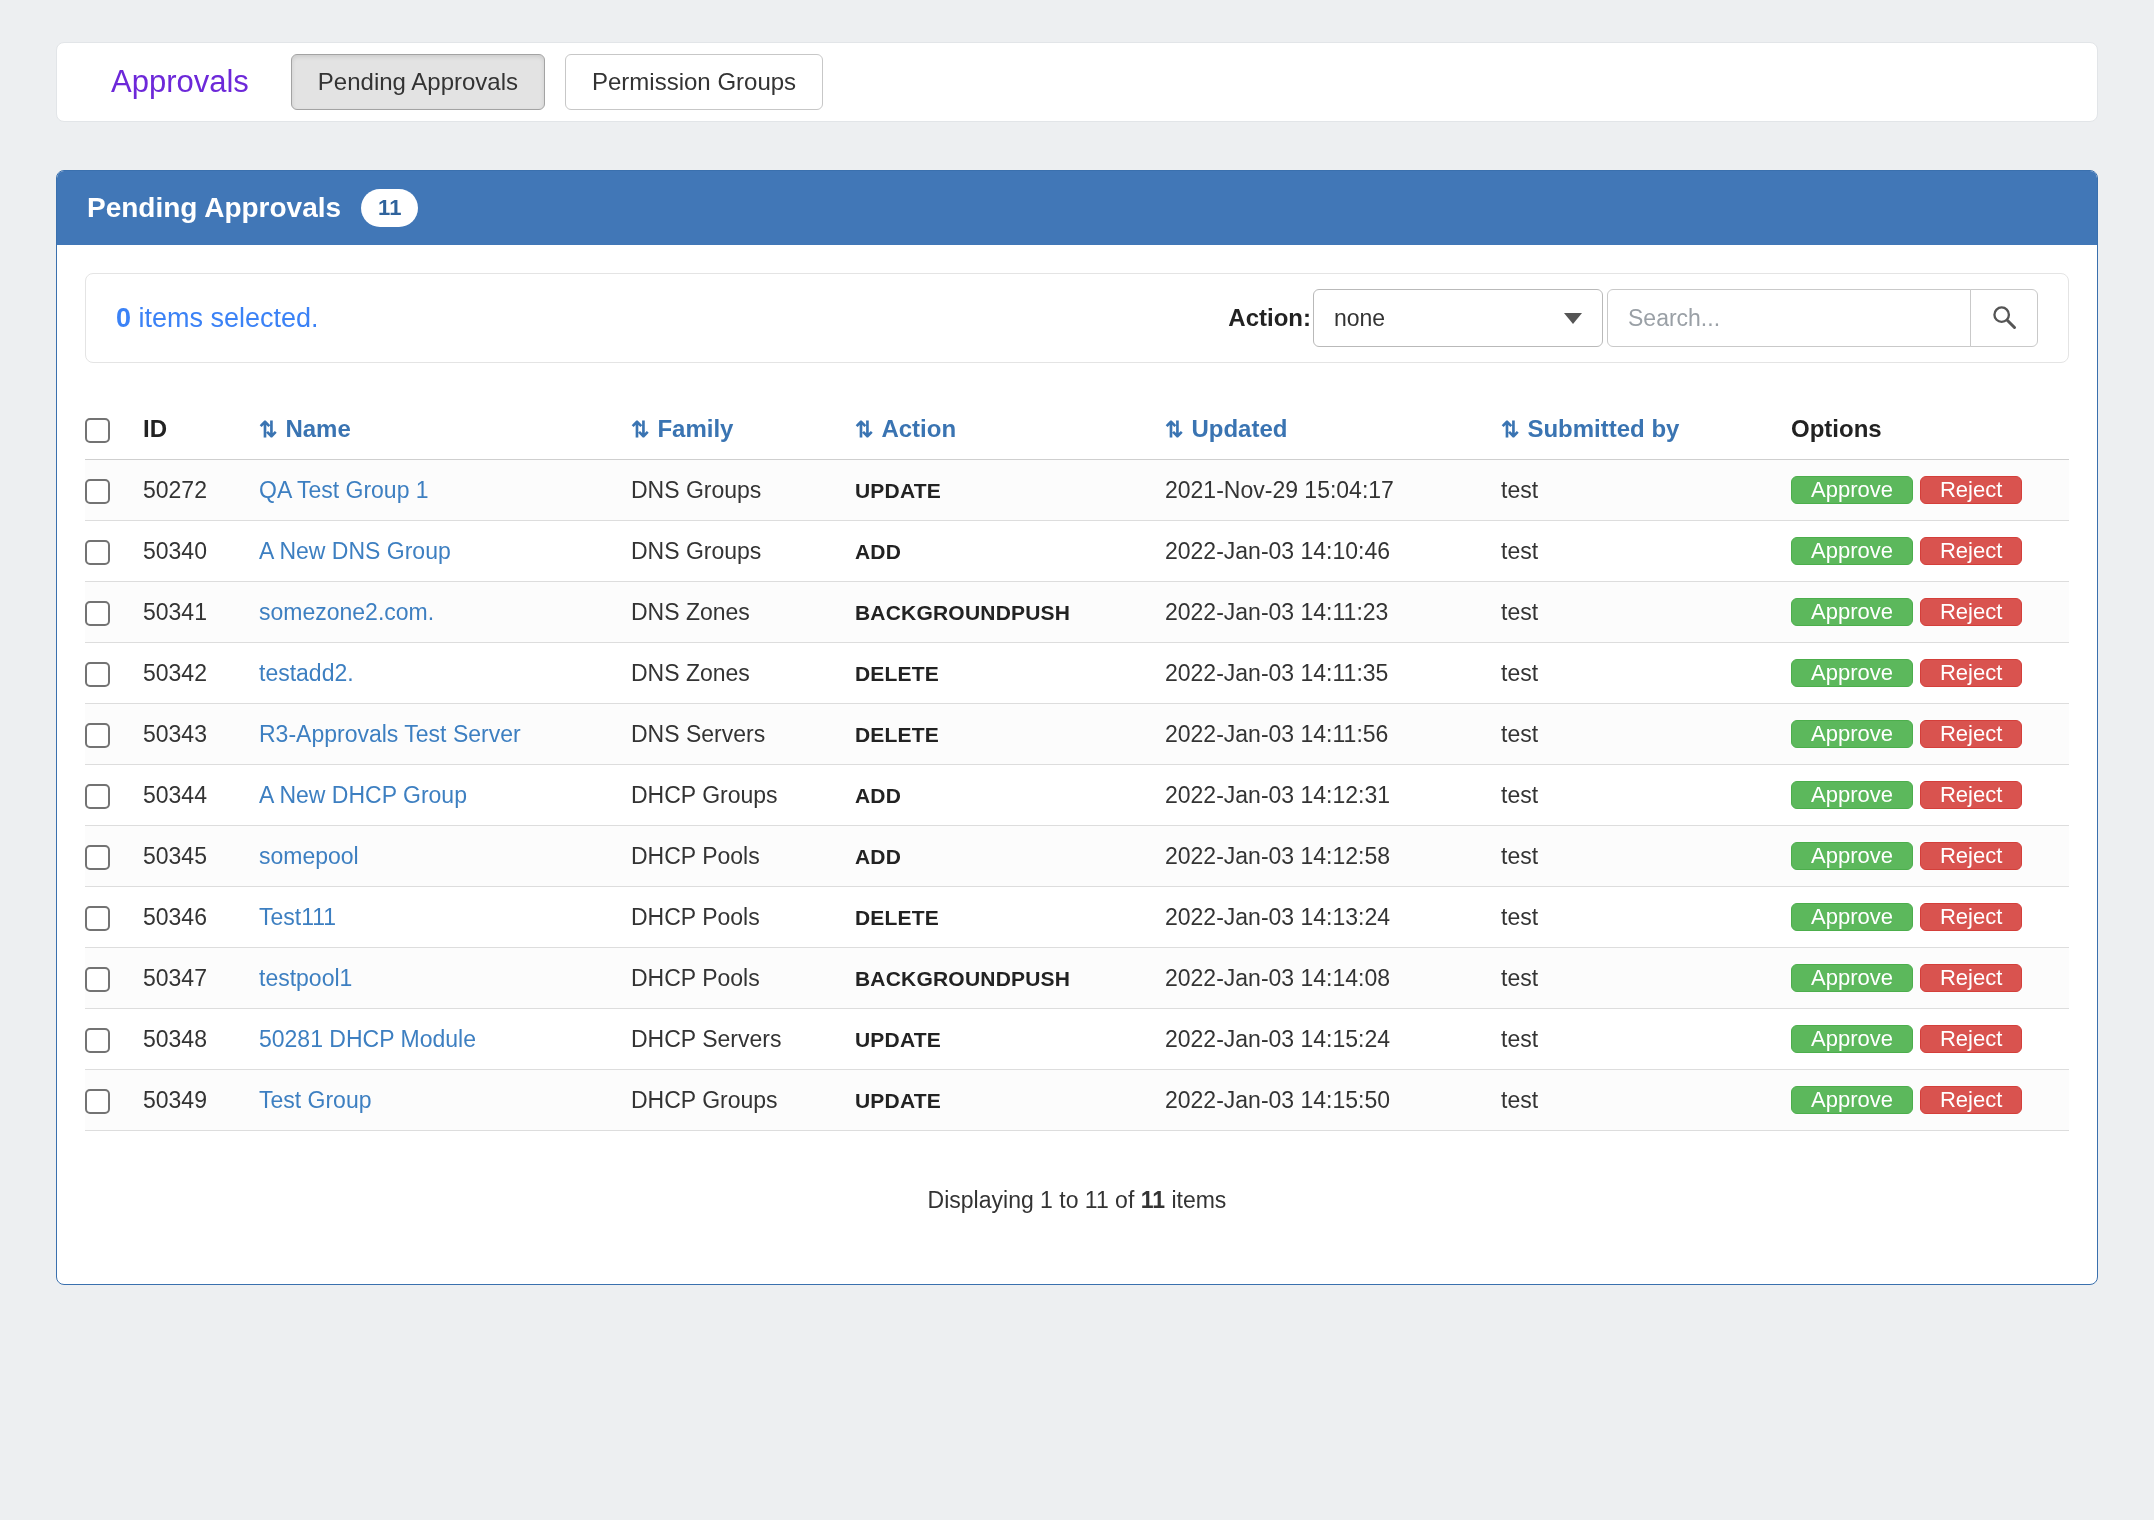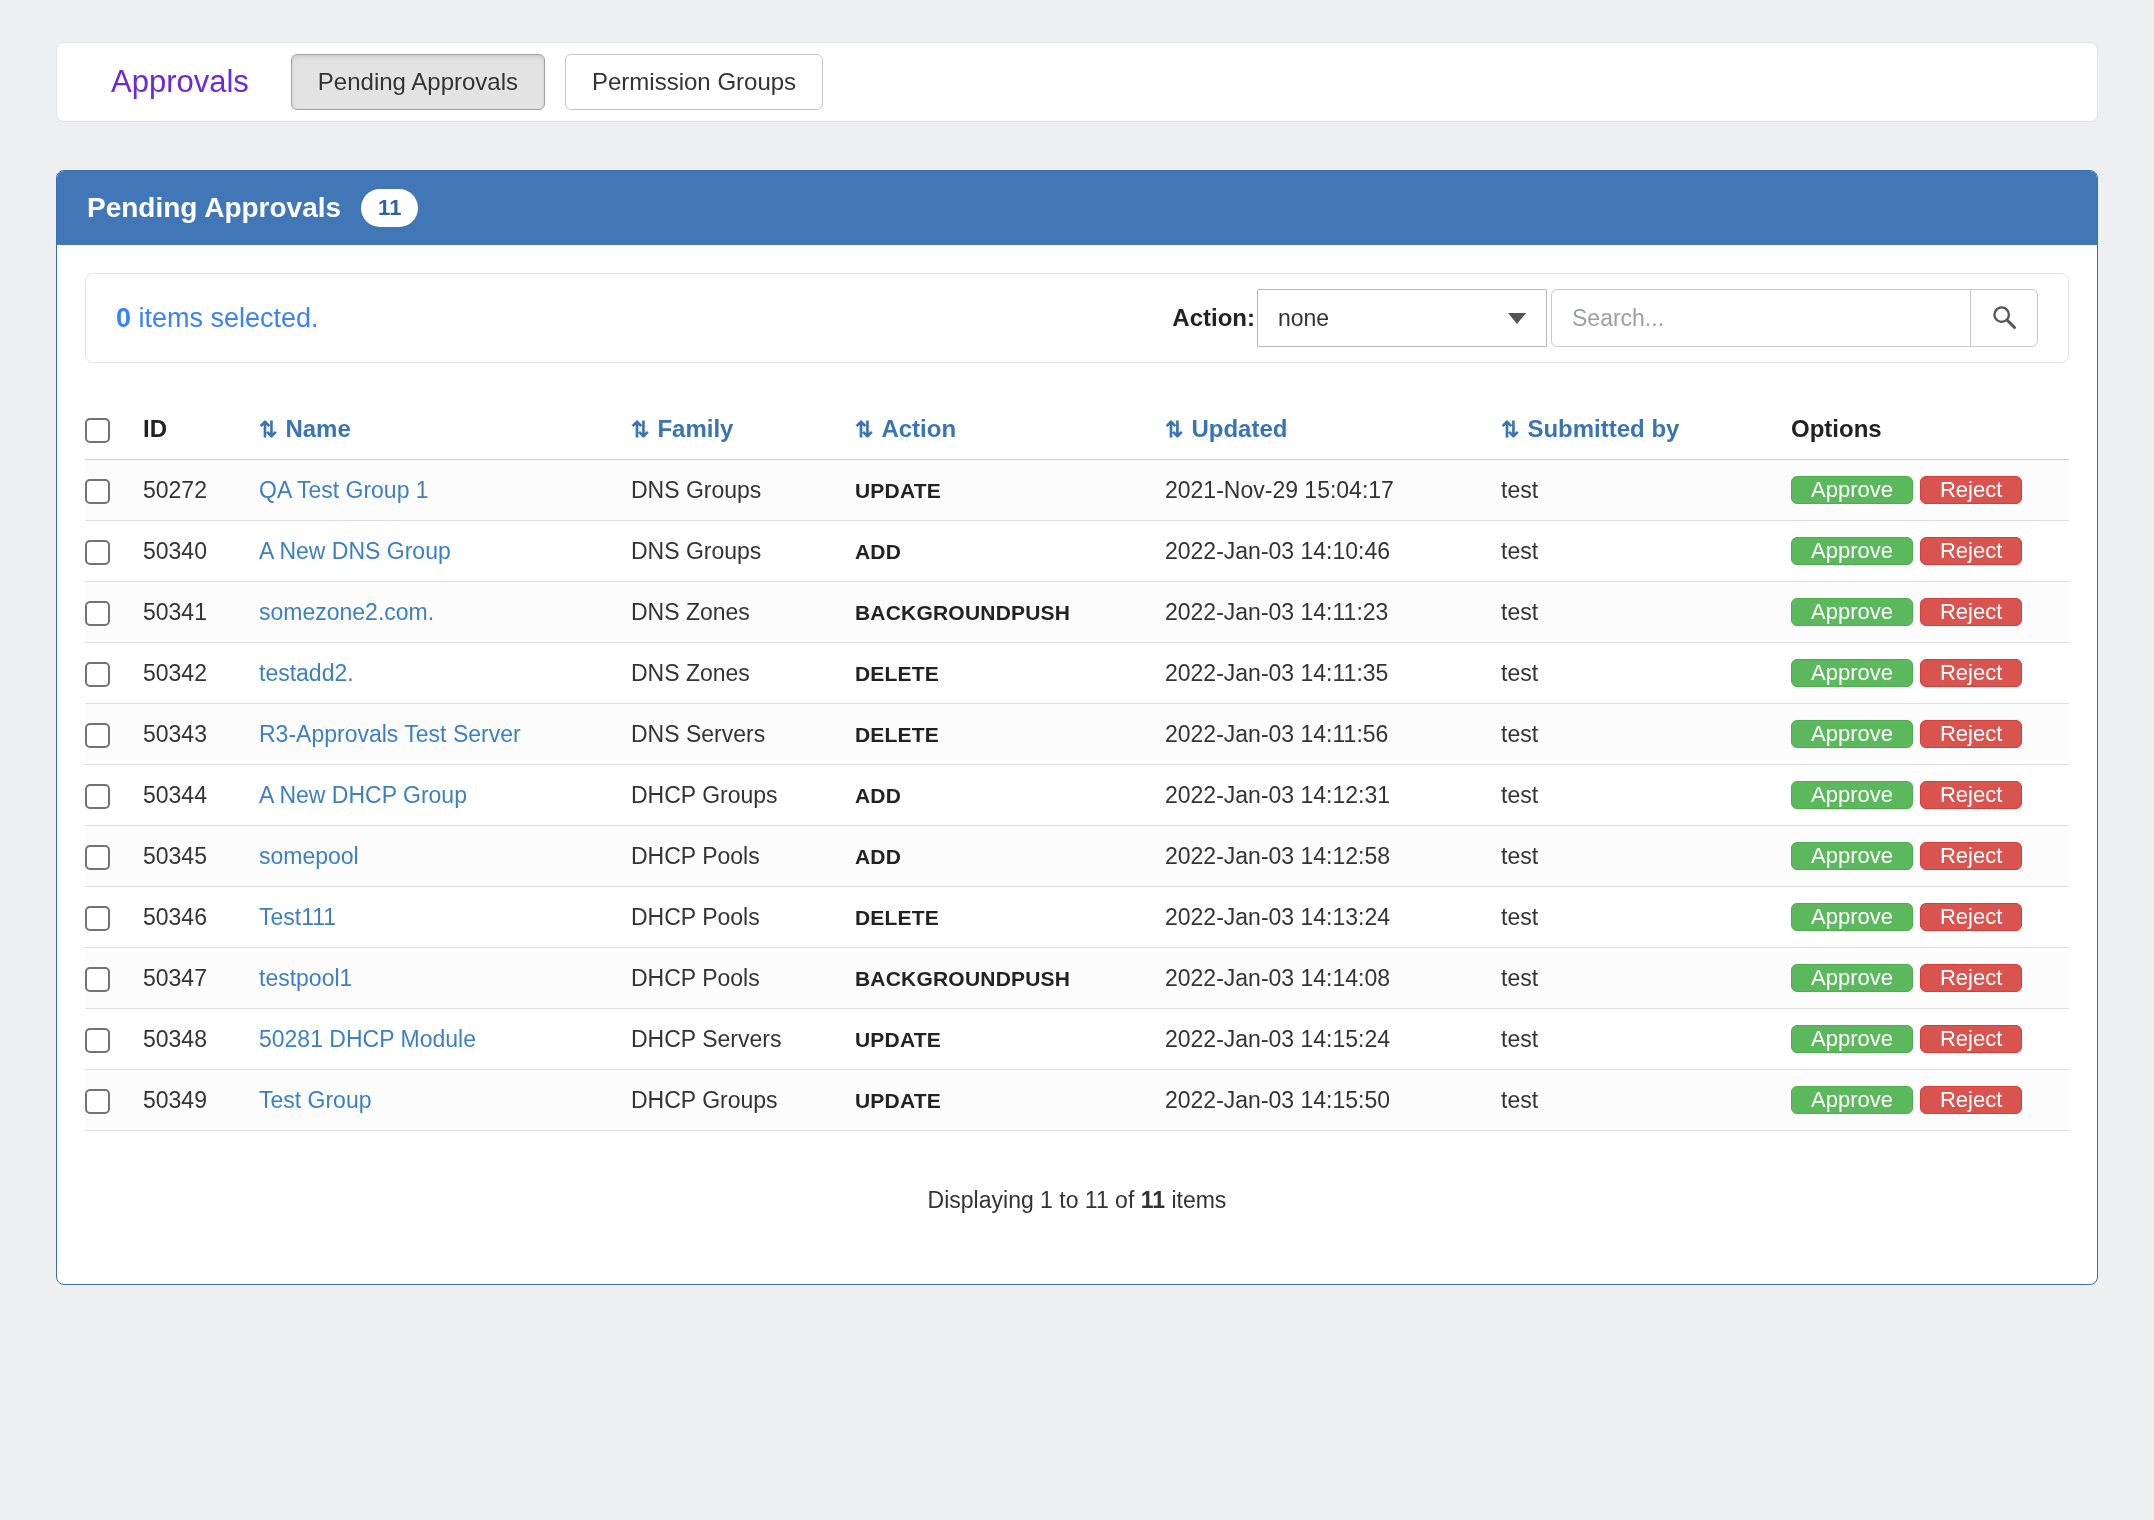--- a/index.html
+++ b/index.html
@@ -72,7 +72,7 @@
   .action-label { font-size:24px; font-weight:bold; color:#222; margin-right:2px; }
   .select-box {
     width:290px; height:58px;
-    border:1px solid #b9b9b9; border-radius:1px;
+    border:1px solid #b9b9b9; border-radius:6px;
     background:#fff;
     display:flex; align-items:center; justify-content:space-between;
     padding:0 20px;

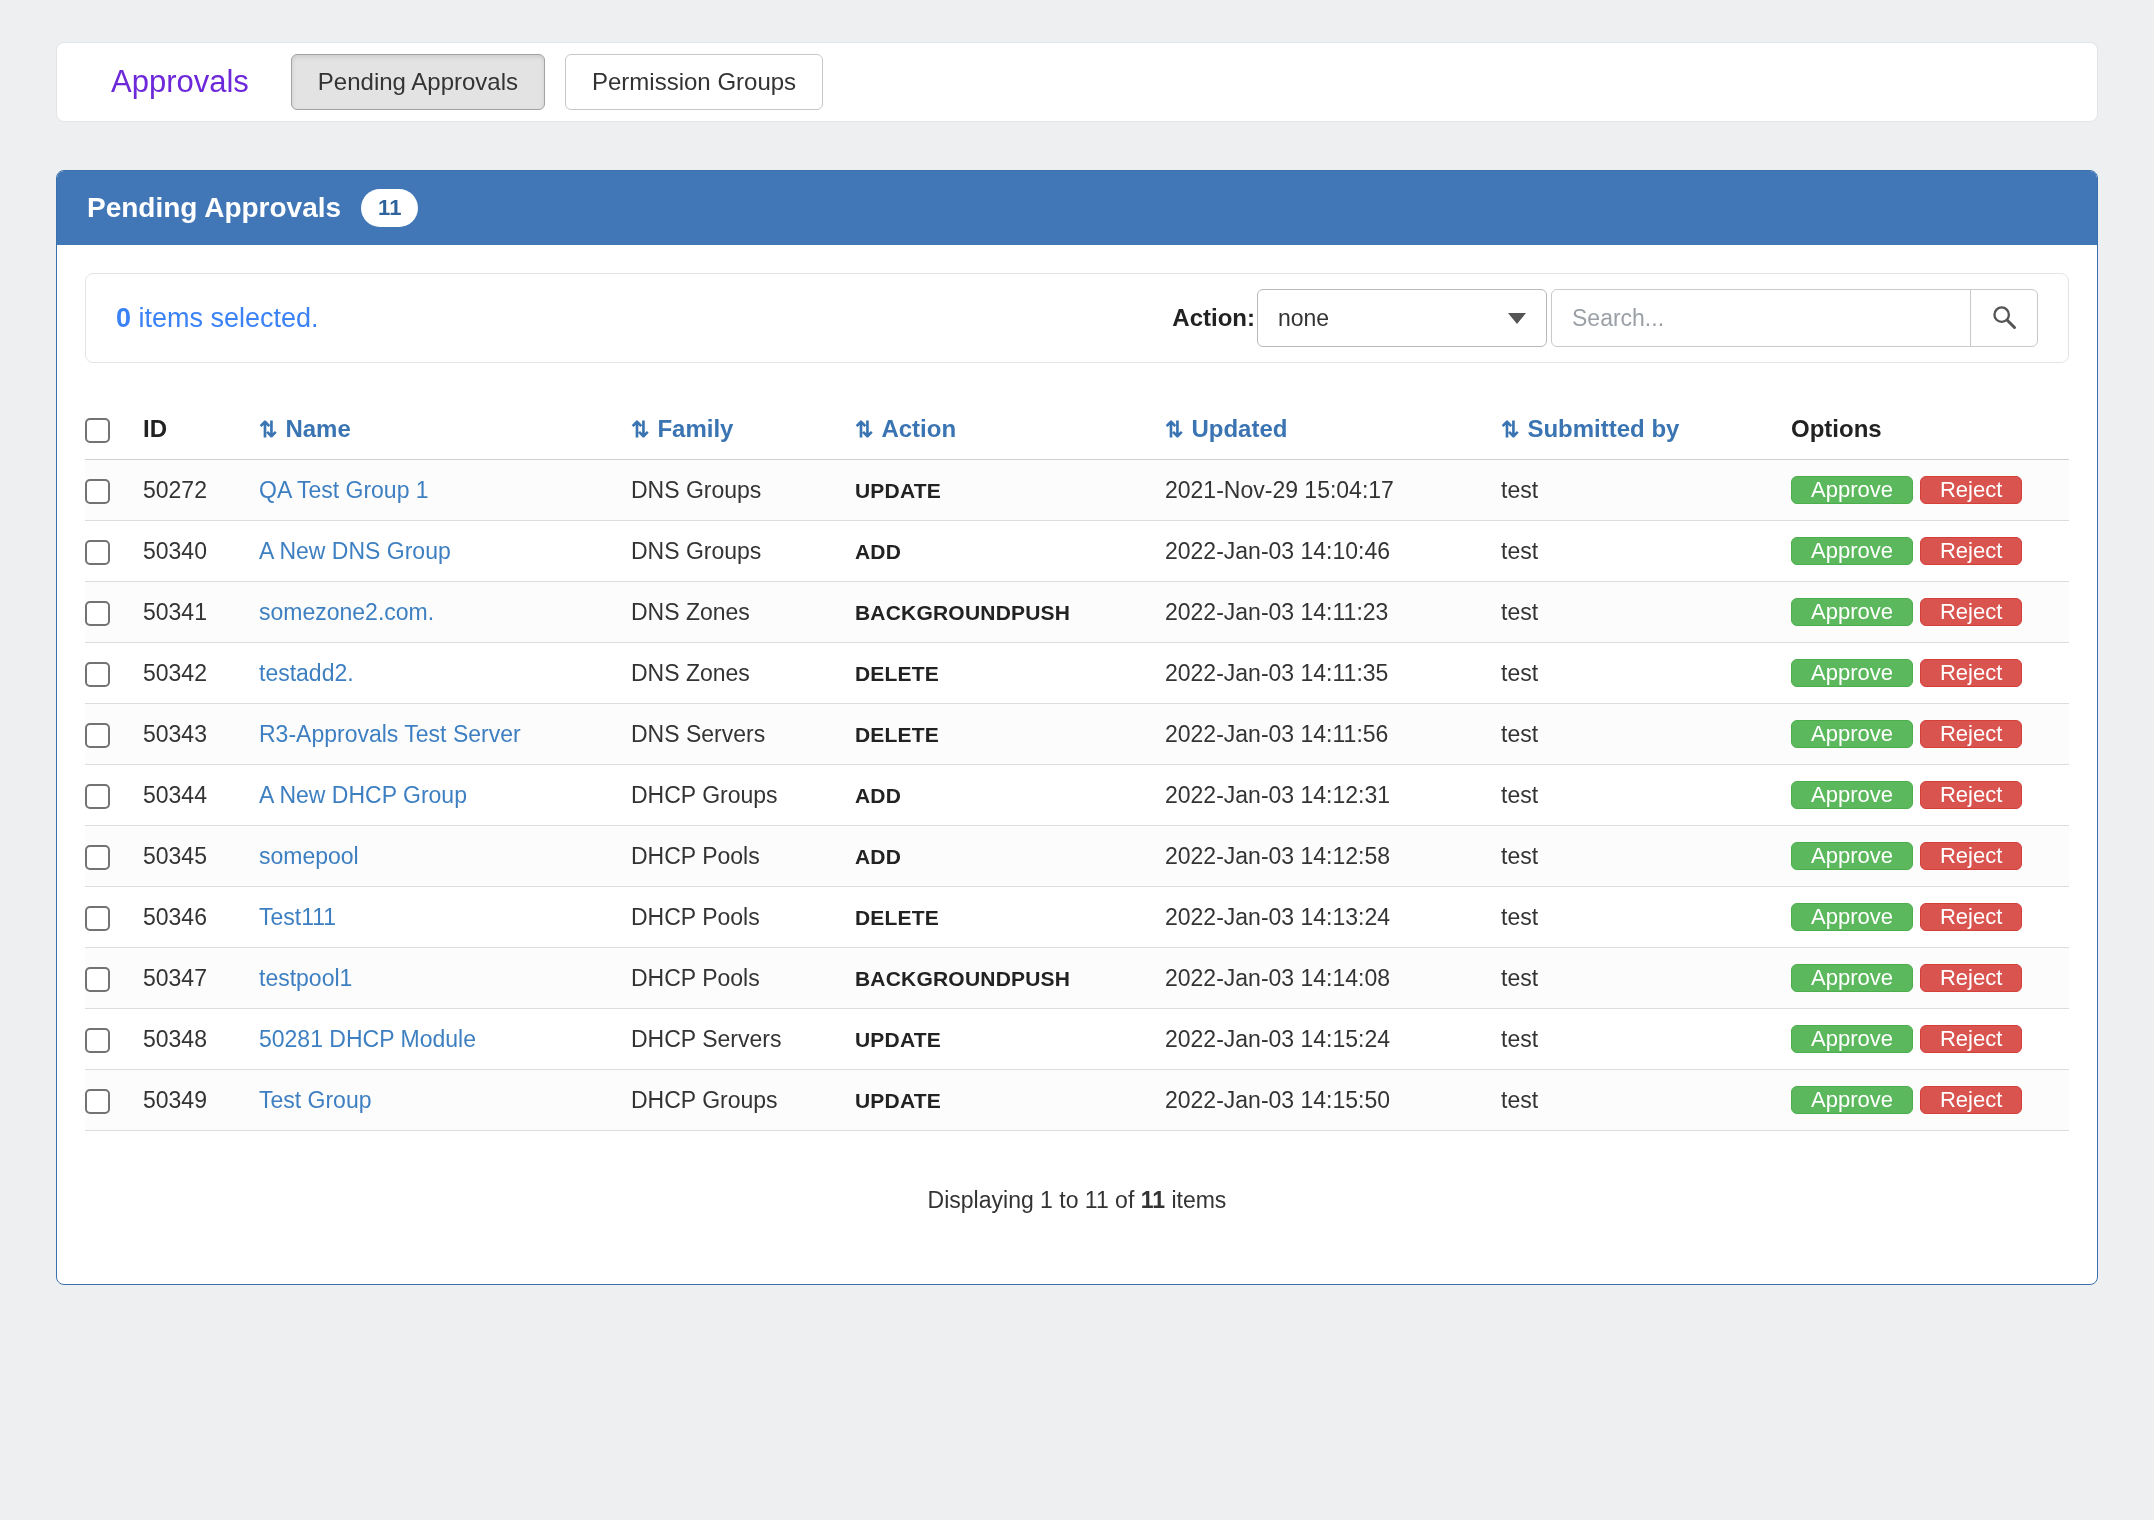--- a/index.html
+++ b/index.html
@@ -87,7 +87,7 @@
   }
   .search-group { display:flex; margin-left:4px; }
   .search-input {
-    width:420px; height:58px;
+    width:364px; height:58px;
     border:1px solid #c9c9c9;
     border-radius:6px 0 0 6px;
     padding:0 20px;

